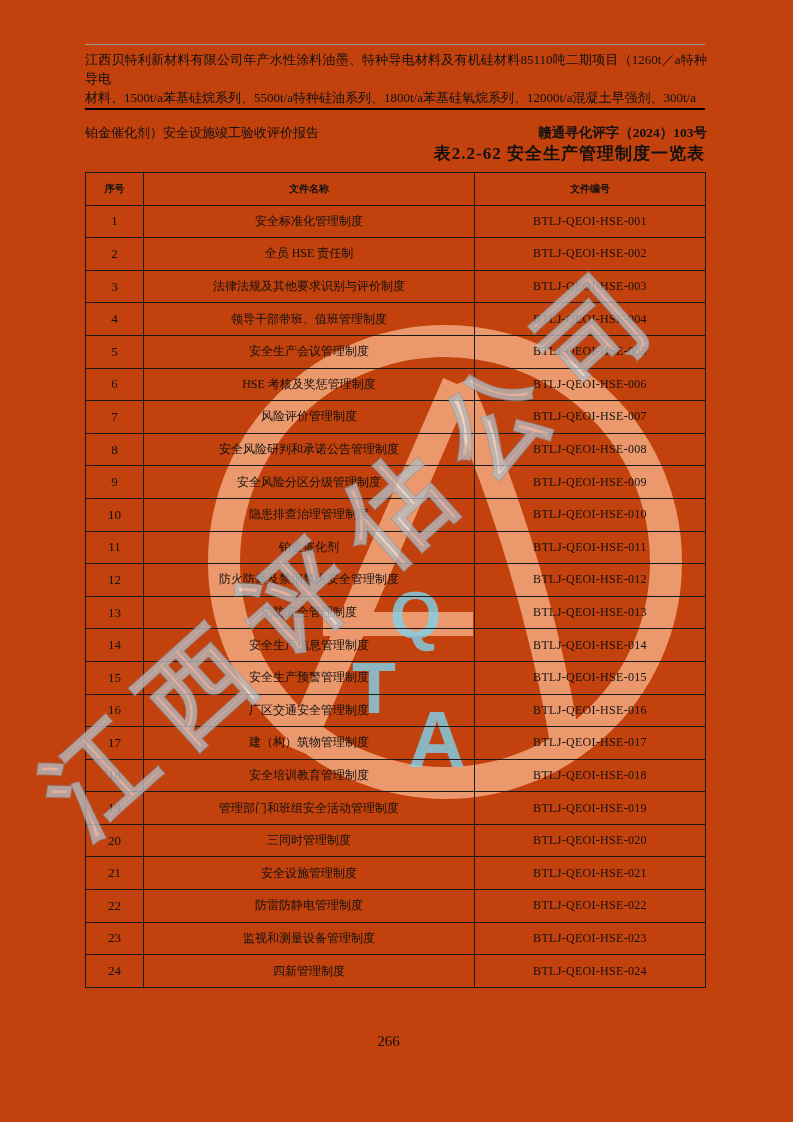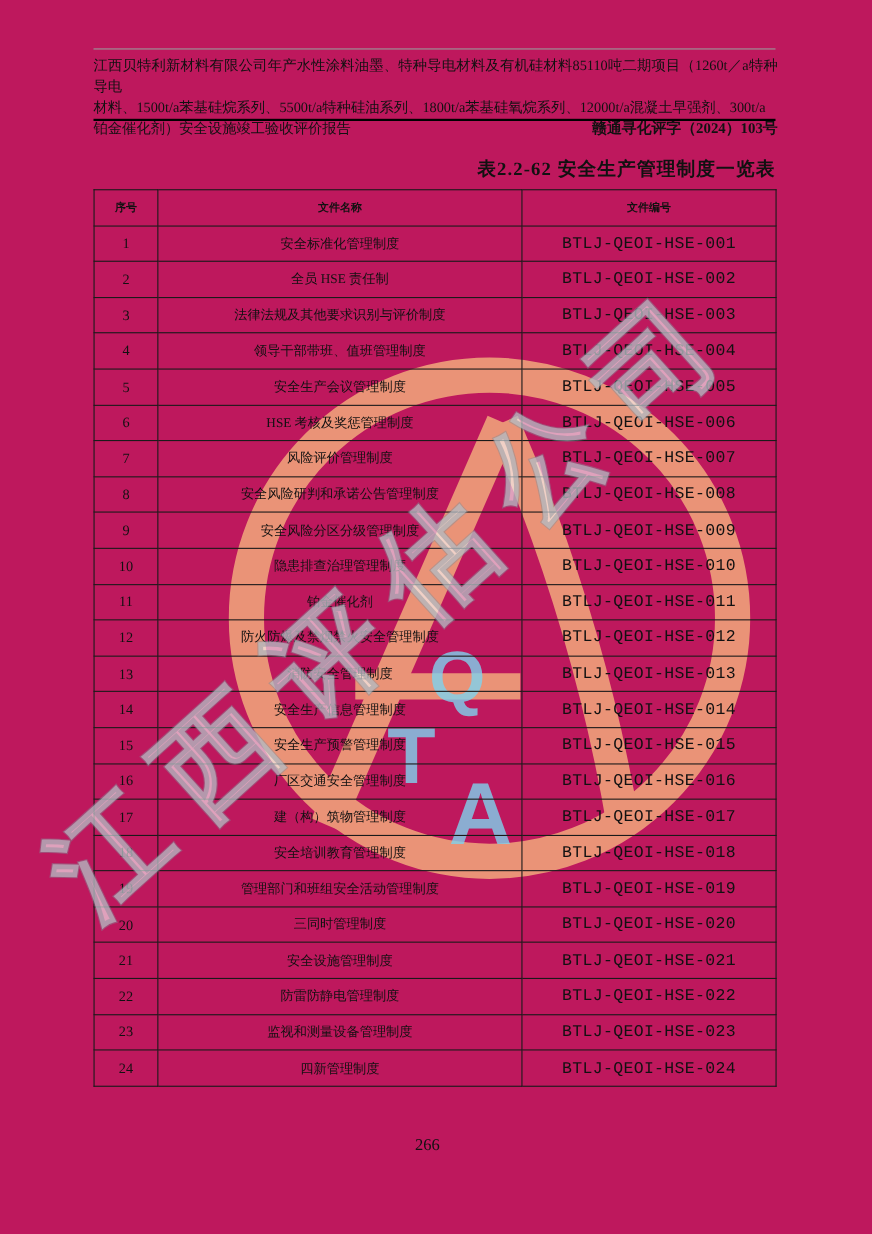--- a/index.html
+++ b/index.html
@@ -6,7 +6,7 @@
   #page{
     position:relative;
     width:793px;height:1122px;
-    background:#be185d;
+    background:#c2410c;
     overflow:hidden;
     font-family:"Liberation Serif","DejaVu Serif",serif;
     color:#111;

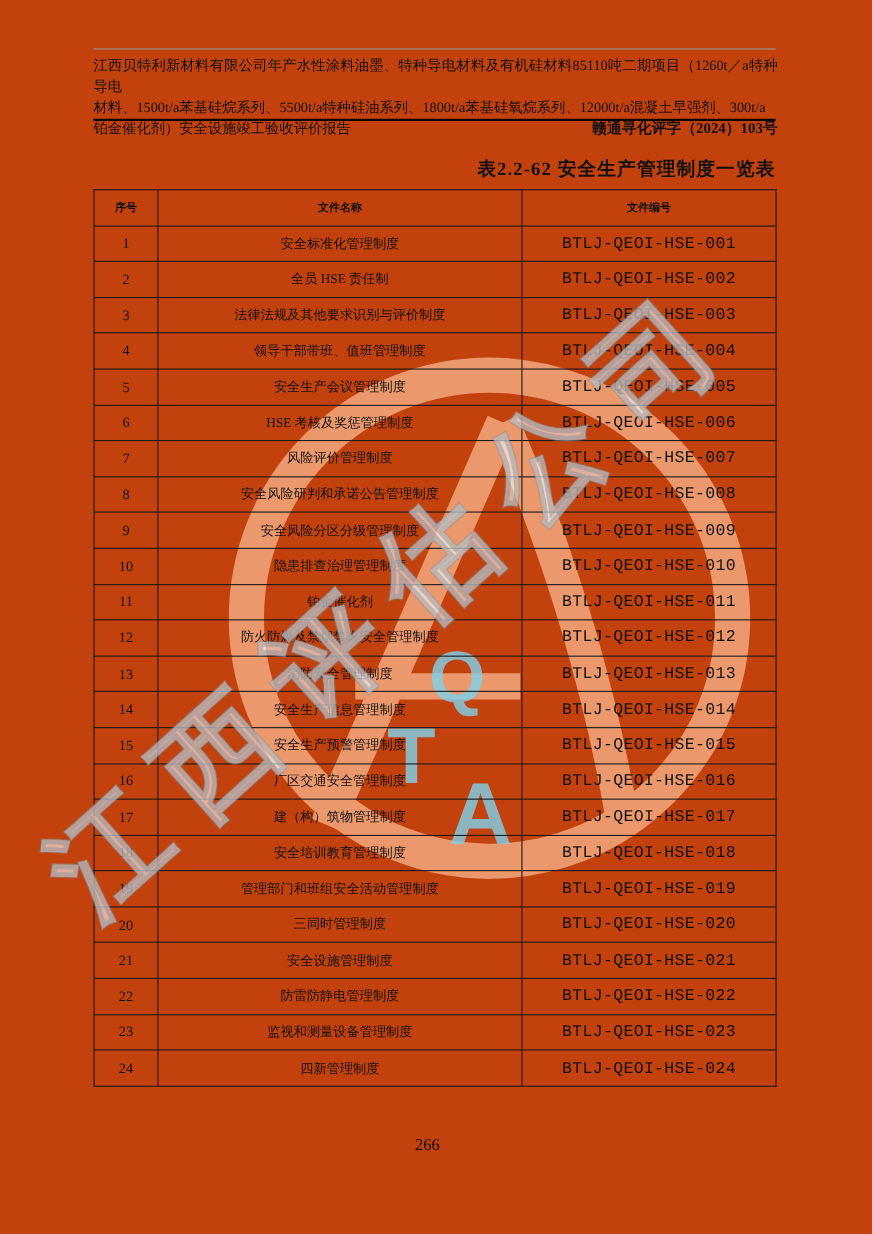--- a/index.html
+++ b/index.html
@@ -21,7 +21,7 @@
     font-size:13px;line-height:19px;
     text-align:justify;
   }
-  .hdr .l3{display:flex;justify-content:space-between;align-items:center;}
+  .hdr .l3{display:flex;justify-content:space-between;align-items:center;margin-top:16px;}
   .hdr .docno{font-weight:bold;font-size:13.5px;white-space:nowrap;}
   .hdr-botline{
     position:absolute;left:85px;top:108px;width:620px;height:0;

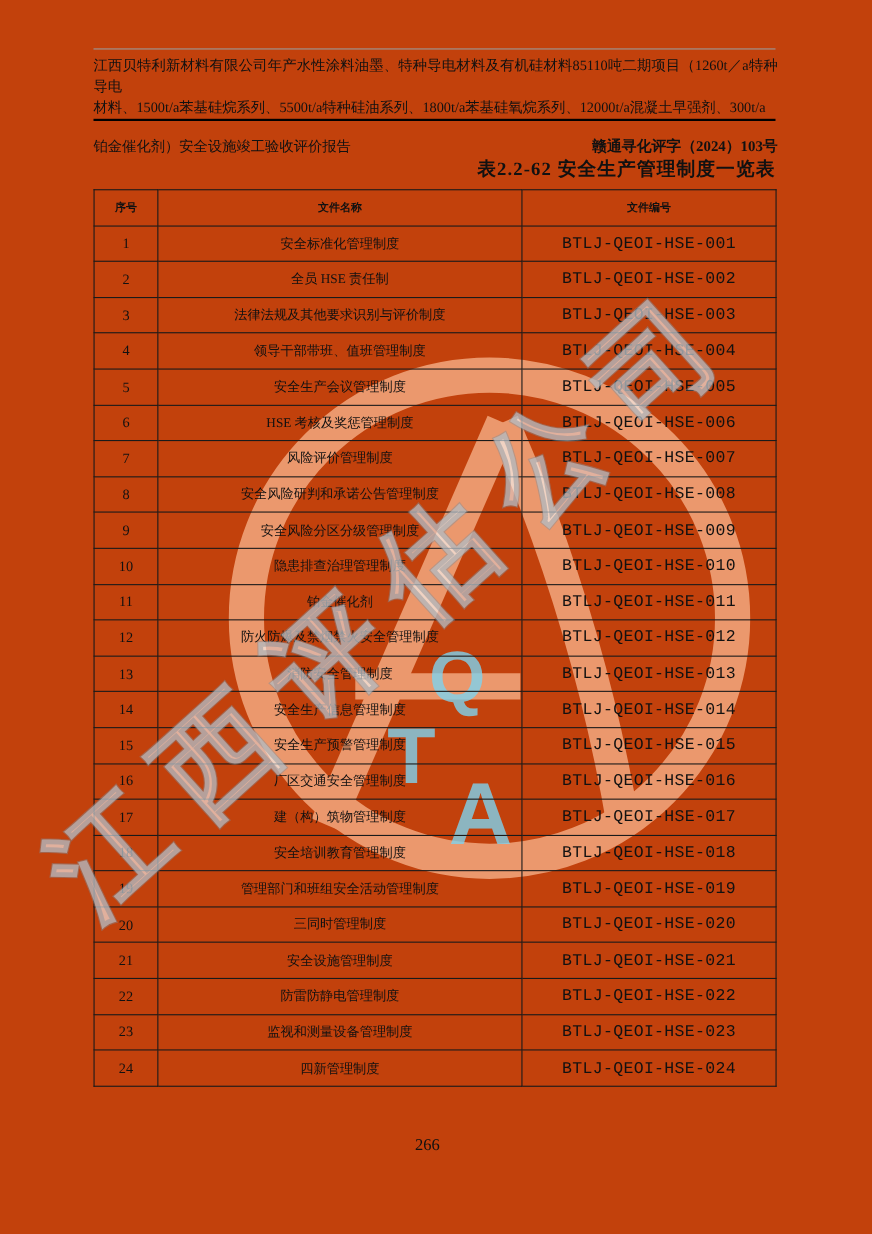--- a/index.html
+++ b/index.html
@@ -47,8 +47,8 @@
   td.no{font-size:13px;}
   td.name{font-size:12px;}
   td.code{
-    font-family:Liberation Mono, monospace;
-    font-size:15px;letter-spacing:.3px;
+    font-family:Liberation Serif, serif;
+    font-size:12px;letter-spacing:.3px;
   }
   
   .page-num{

